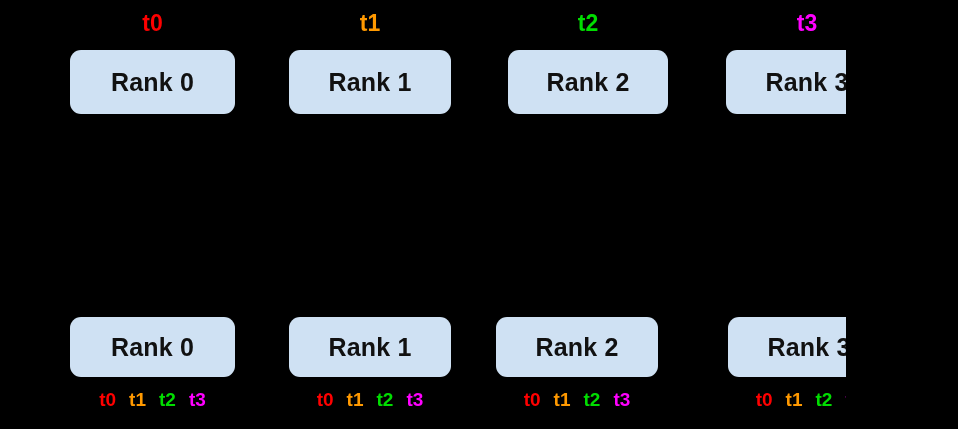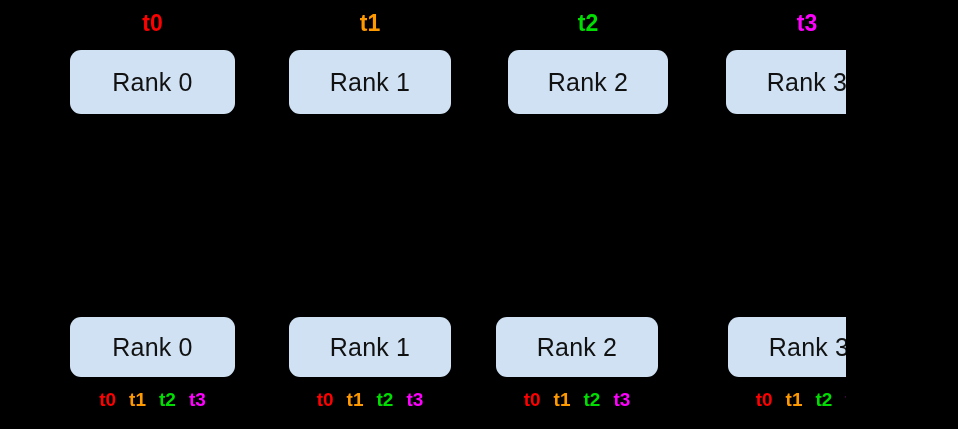--- a/index.html
+++ b/index.html
@@ -30,7 +30,7 @@
     justify-content: center;
     color: #111111;
     font-size: 25px;
-    font-weight: 400;
+    font-weight: 700;
     letter-spacing: 0.2px;
     line-height: 1;
     font-family: "Liberation Sans", sans-serif;

